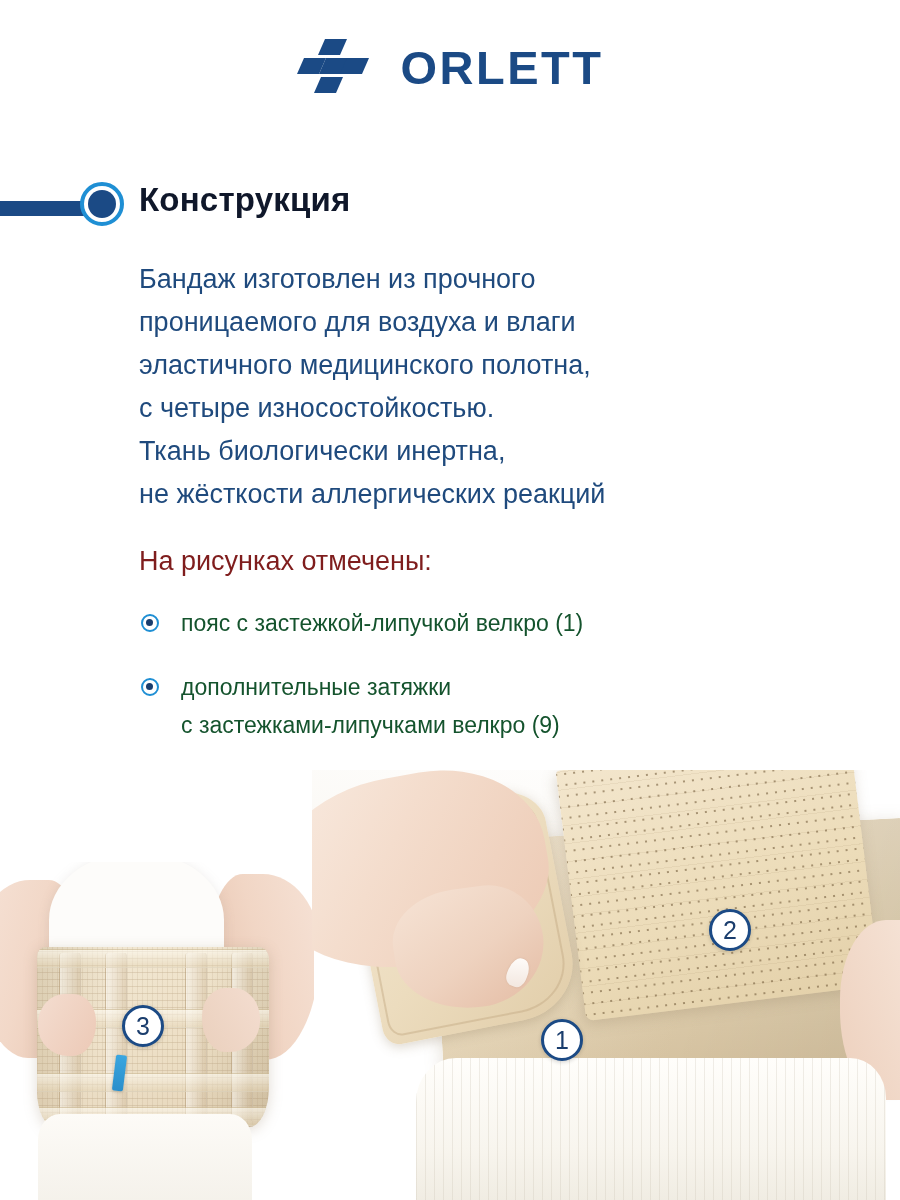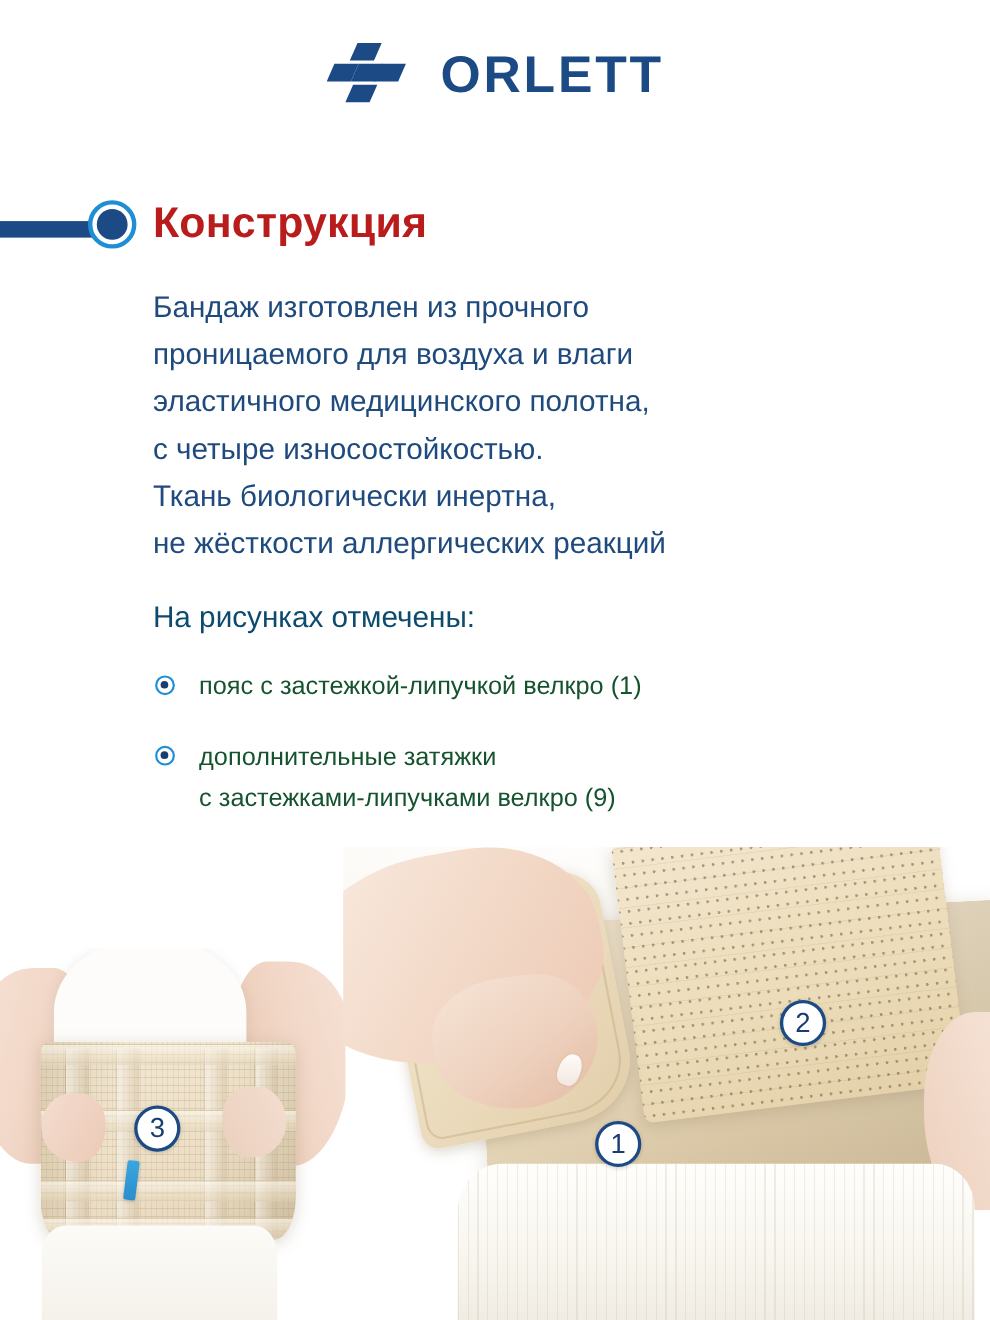--- a/index.html
+++ b/index.html
@@ -84,9 +84,9 @@
     position: absolute;
     left: 139px;
     top: 181px;
-    font-size: 39px;
+    font-size: 33px;
     font-weight: bold;
-    color: #b91c1c;
+    color: #0f172a;
     letter-spacing: 0.2px;
     white-space: nowrap;
   }

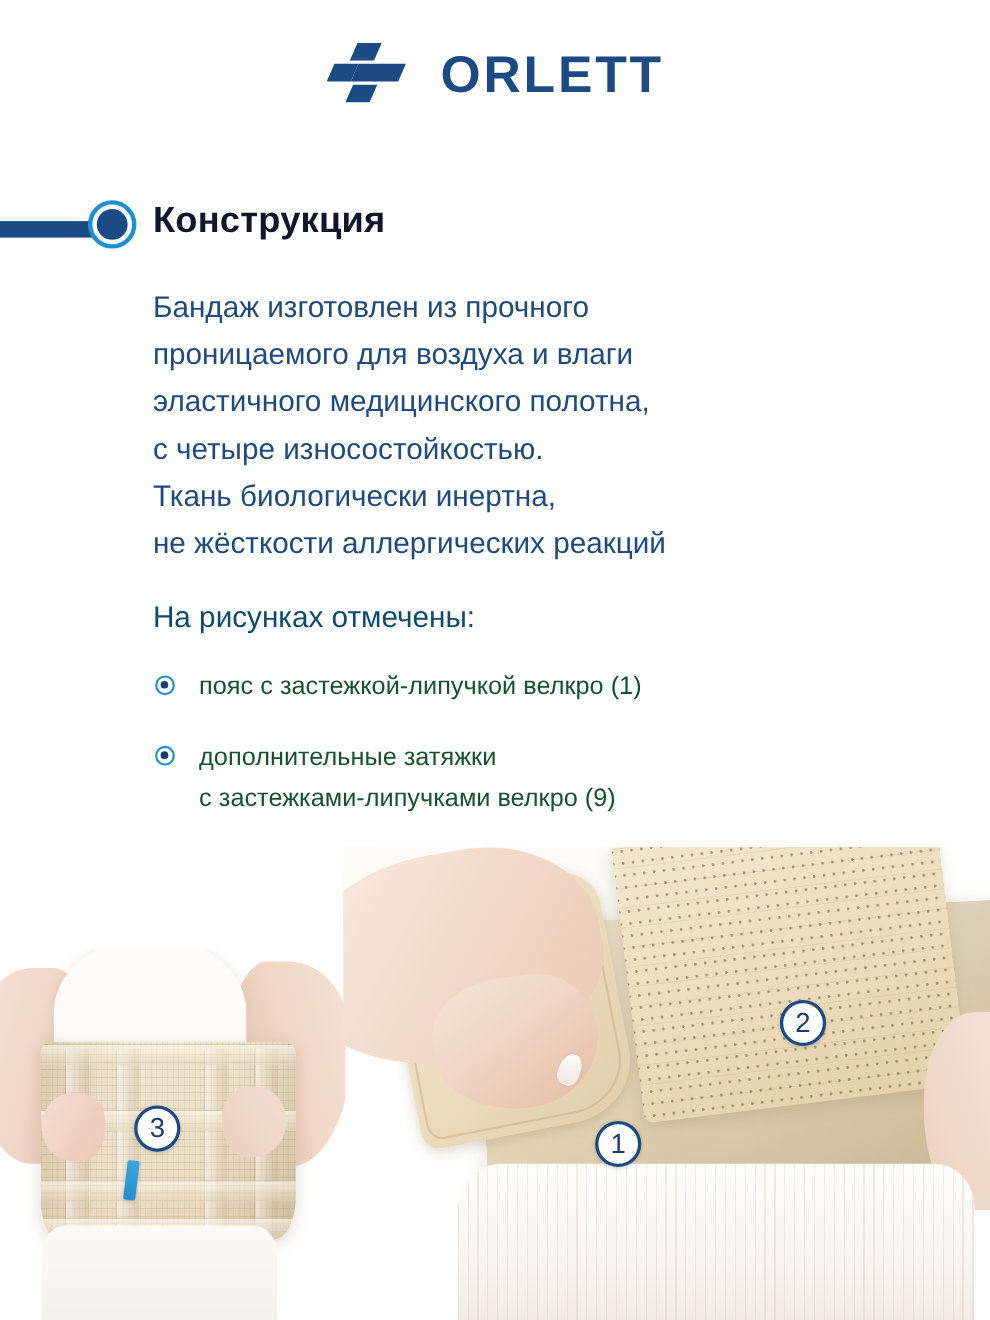--- a/index.html
+++ b/index.html
@@ -110,7 +110,7 @@
     left: 139px;
     top: 546px;
     font-size: 27px;
-    color: #0c4a6e;
+    color: #7f1d1d;
     white-space: nowrap;
   }
 

